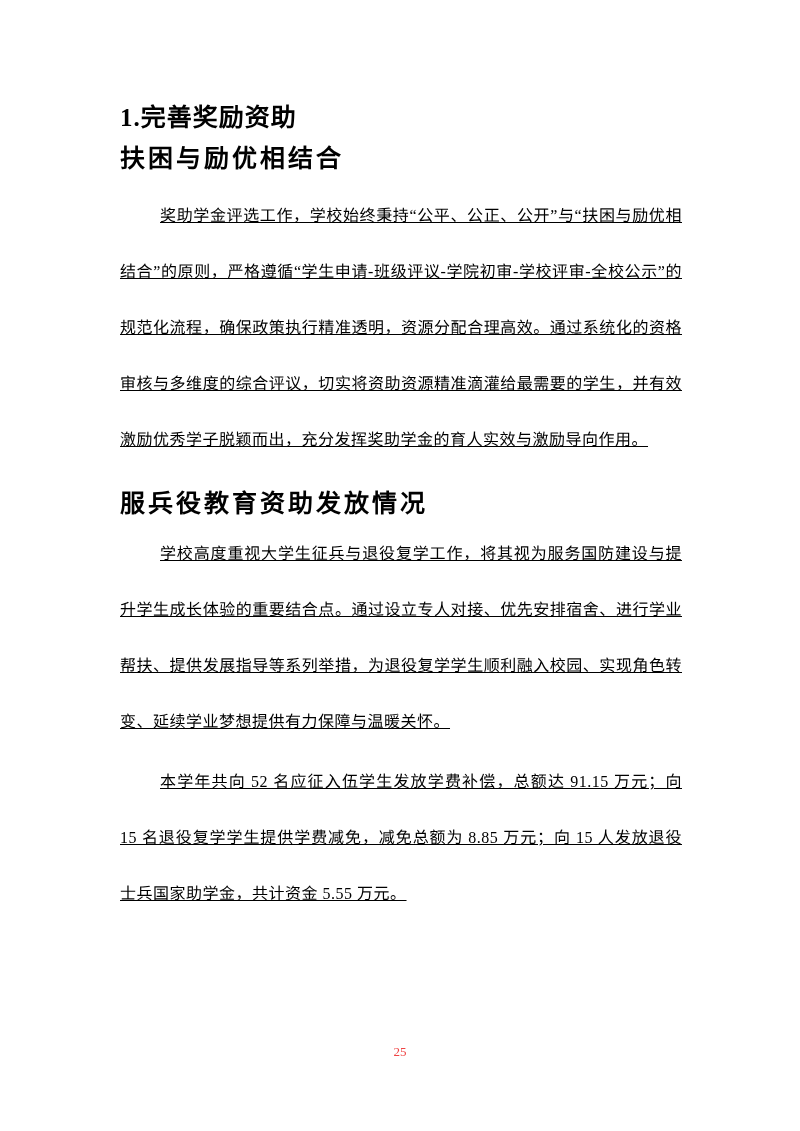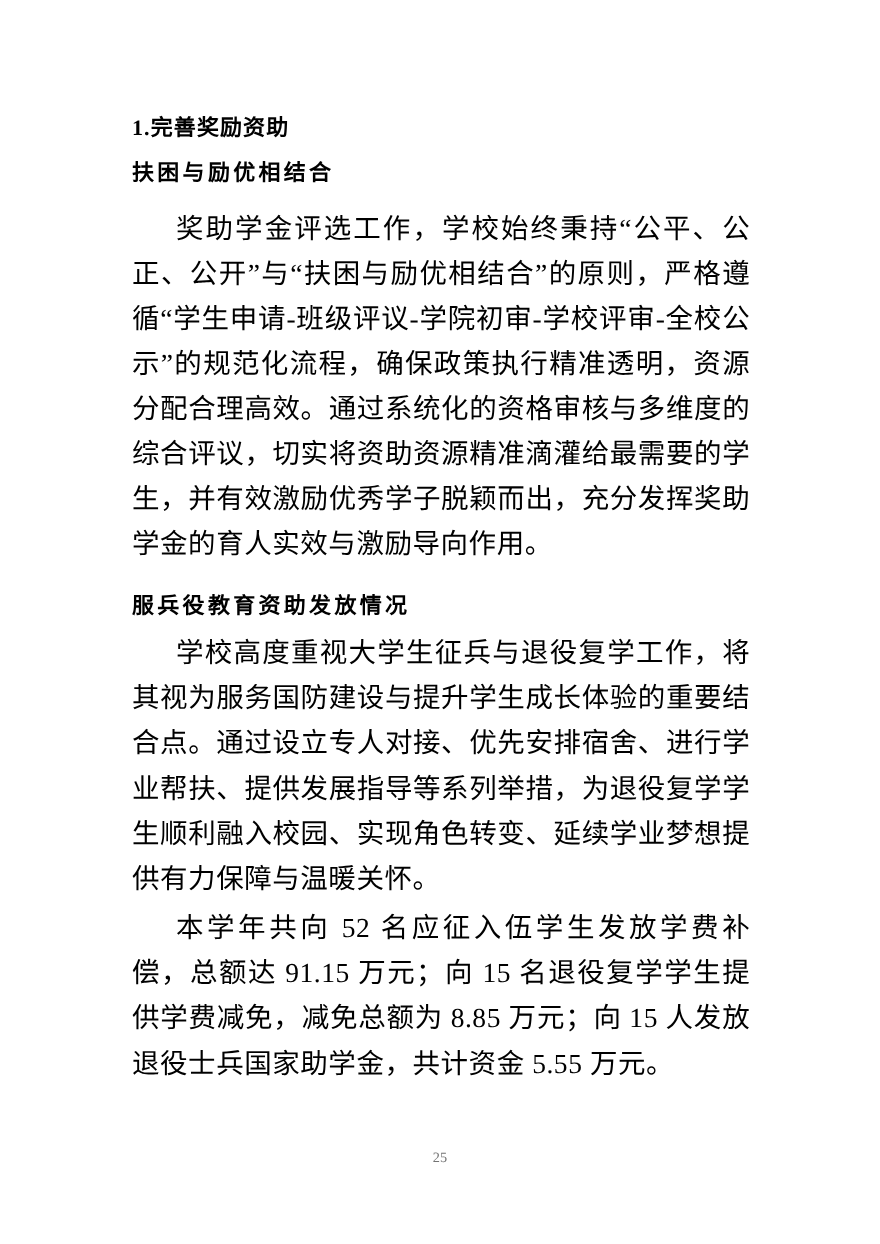--- a/index.html
+++ b/index.html
@@ -24,7 +24,7 @@
   }
   .heading {
     font-weight: 700;
-    font-size: 20px;
+    font-size: 25px;
     line-height: 41px;
     margin: 0;
     letter-spacing: 1px;

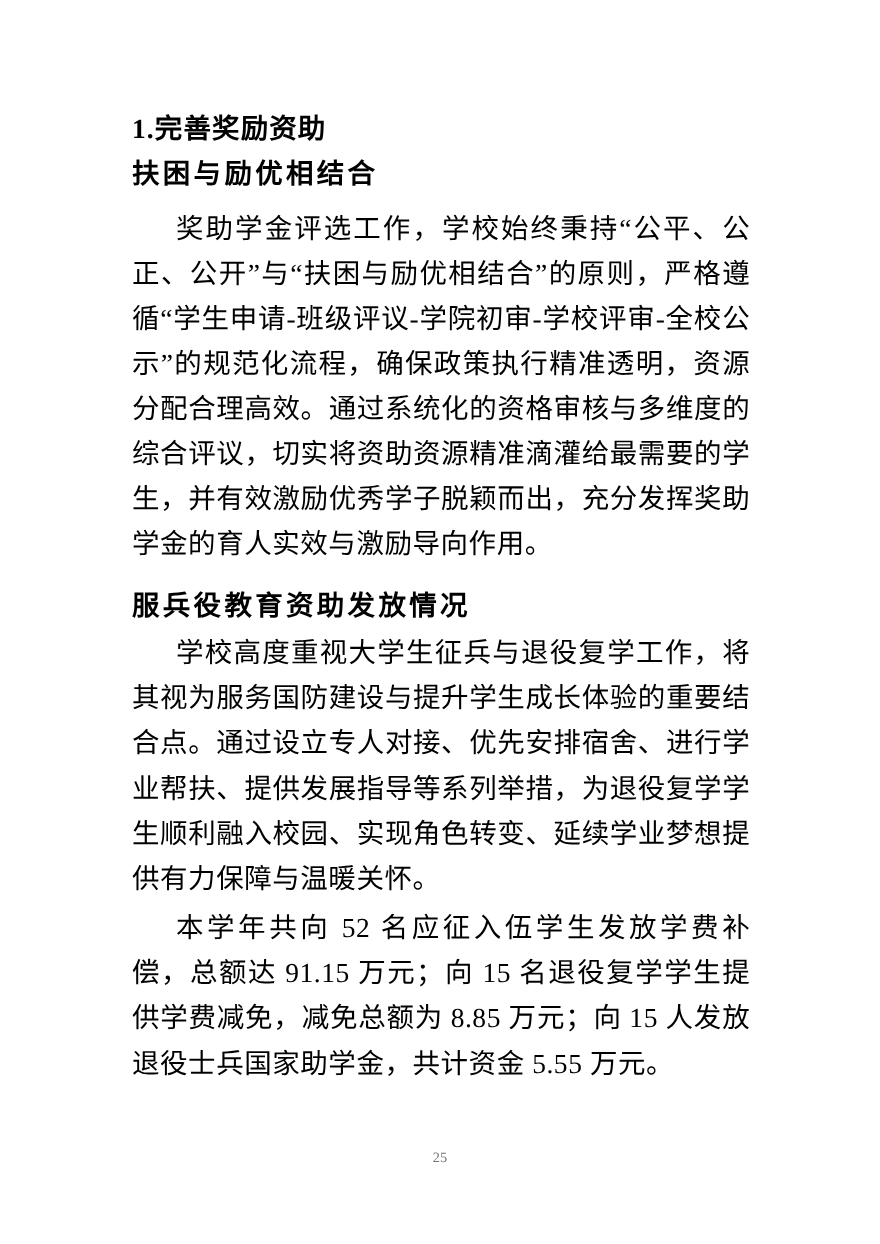--- a/index.html
+++ b/index.html
@@ -39,13 +39,14 @@
     margin: 15px 0 2px 0;
   }
   .para {
-    font-size: 25px;
-    line-height: 41px;
+    font-size: 16px;
+    line-height: 56px;
     text-align: justify;
     text-justify: inter-ideograph;
     text-indent: 40px;
     letter-spacing: 0.5px;
     margin: 0;
+    text-decoration: underline;
   }
   .para.gap-top {
     margin-top: 4px;

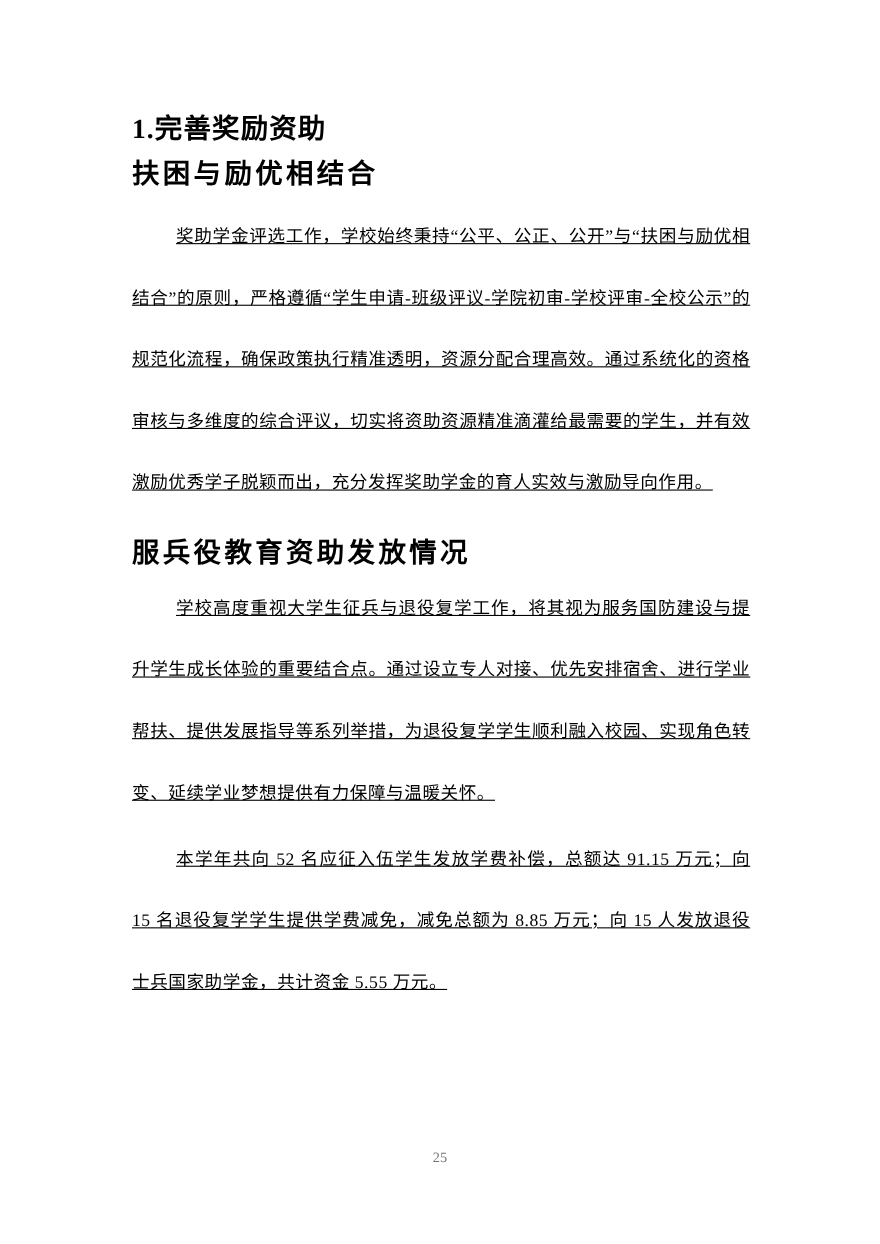--- a/index.html
+++ b/index.html
@@ -59,7 +59,7 @@
     text-align: center;
     font-size: 13px;
     line-height: 18px;
-    color: #737373;
+    color: #ef4444;
     font-family: "Liberation Serif", "DejaVu Serif", serif;
   }
 </style>

